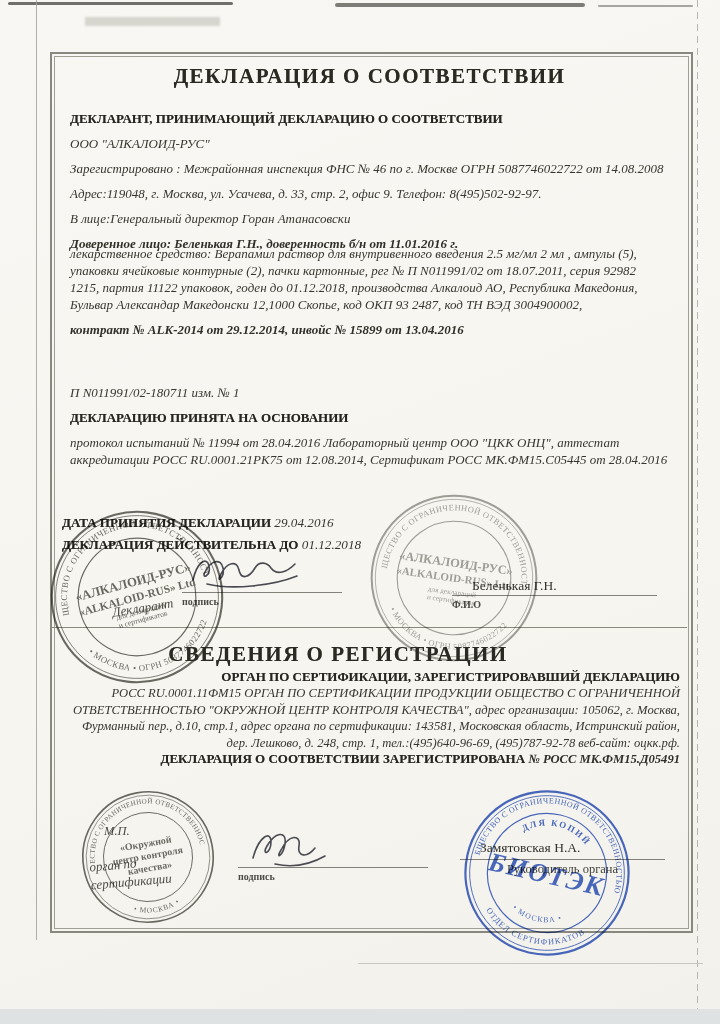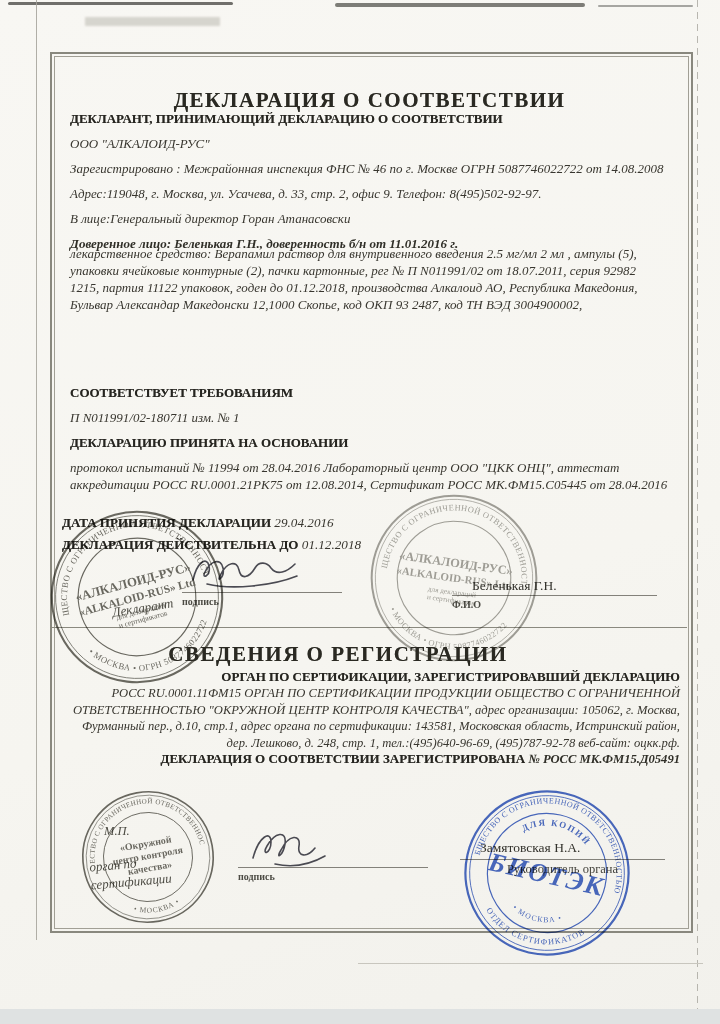--- a/index.html
+++ b/index.html
@@ -65,7 +65,7 @@
     </div>
   <div class="abs divider"></div>
 
-  <div class="abs doc-title" style="left:50px;top:64px;width:639px;margin-top:24px;">ДЕКЛАРАЦИЯ О СООТВЕТСТВИИ</div>
+  <div class="abs doc-title" style="left:50px;top:64px;width:639px;">ДЕКЛАРАЦИЯ О СООТВЕТСТВИИ</div>
 
   <div class="abs body-text" style="left:62px;top:102px;width:614px;">
     <p class="h">ДЕКЛАРАНТ, ПРИНИМАЮЩИЙ ДЕКЛАРАЦИЮ О СООТВЕТСТВИИ</p>

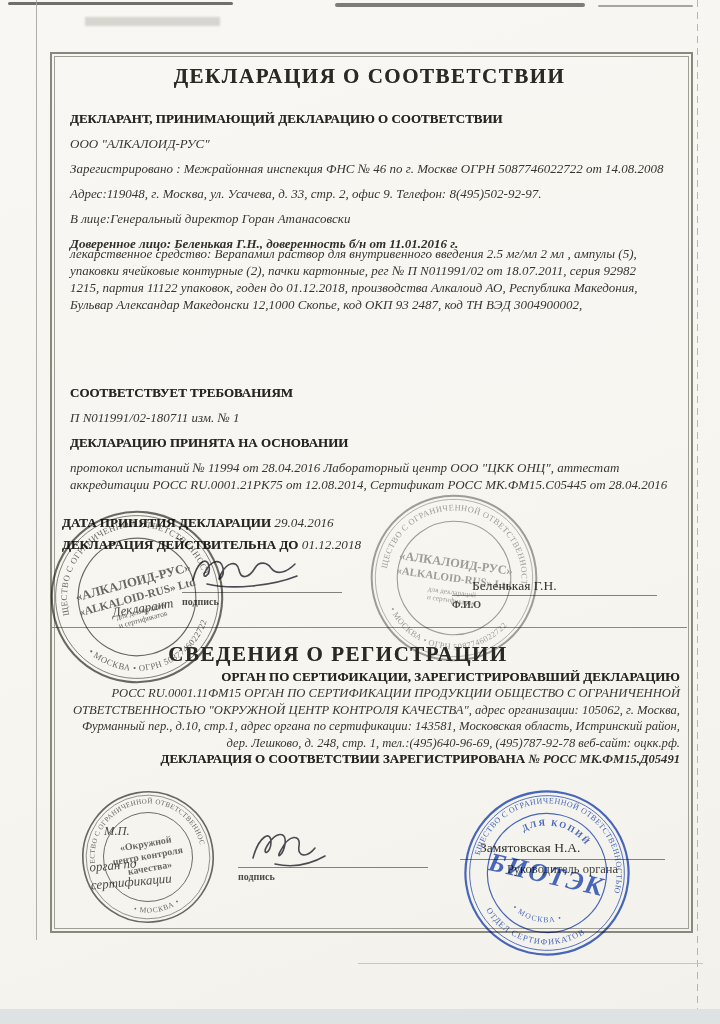--- a/index.html
+++ b/index.html
@@ -78,6 +78,7 @@
 
   <div class="abs body-text" style="left:62px;top:237px;width:614px;">
     <p class="i">лекарственное средство: Верапамил раствор для внутривенного введения 2.5 мг/мл 2 мл , ампулы (5), упаковки ячейковые контурные (2), пачки картонные, рег № П N011991/02 от 18.07.2011, серия 92982 1215, партия 11122 упаковок, годен до 01.12.2018, производства Алкалоид АО, Республика Македония, Бульвар Александар Македонски 12,1000 Скопье, код ОКП 93 2487, код ТН ВЭД 3004900002,</p>
+    <p class="bi">контракт № ALK-2014 от 29.12.2014, инвойс № 15899 от 13.04.2016</p>
   </div>
 
   <div class="abs body-text" style="left:62px;top:376px;width:614px;">

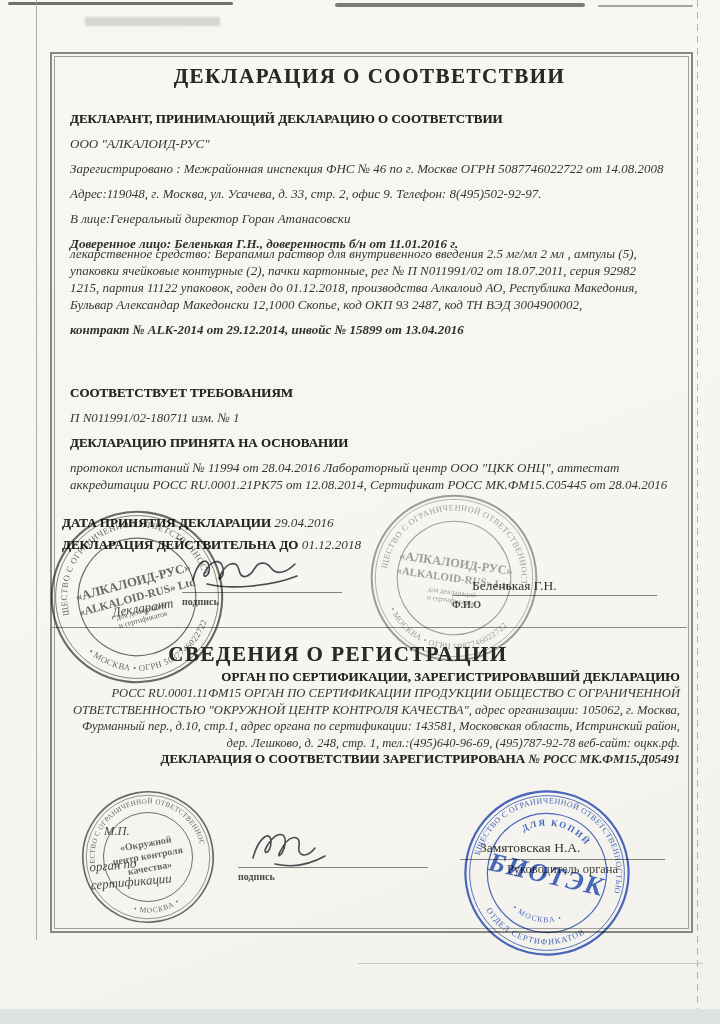--- a/index.html
+++ b/index.html
@@ -82,7 +82,6 @@
   </div>
 
   <div class="abs body-text" style="left:62px;top:376px;width:614px;">
-    <p class="h">СООТВЕТСТВУЕТ ТРЕБОВАНИЯМ</p>
     <p class="i">П N011991/02-180711 изм. № 1</p>
     <p class="h">ДЕКЛАРАЦИЮ ПРИНЯТА НА ОСНОВАНИИ</p>
     <p class="i">протокол испытаний № 11994 от 28.04.2016 Лабораторный центр ООО "ЦКК ОНЦ", аттестат аккредитации РОСС RU.0001.21РК75 от 12.08.2014, Сертификат РОСС МК.ФМ15.С05445 от 28.04.2016</p>

